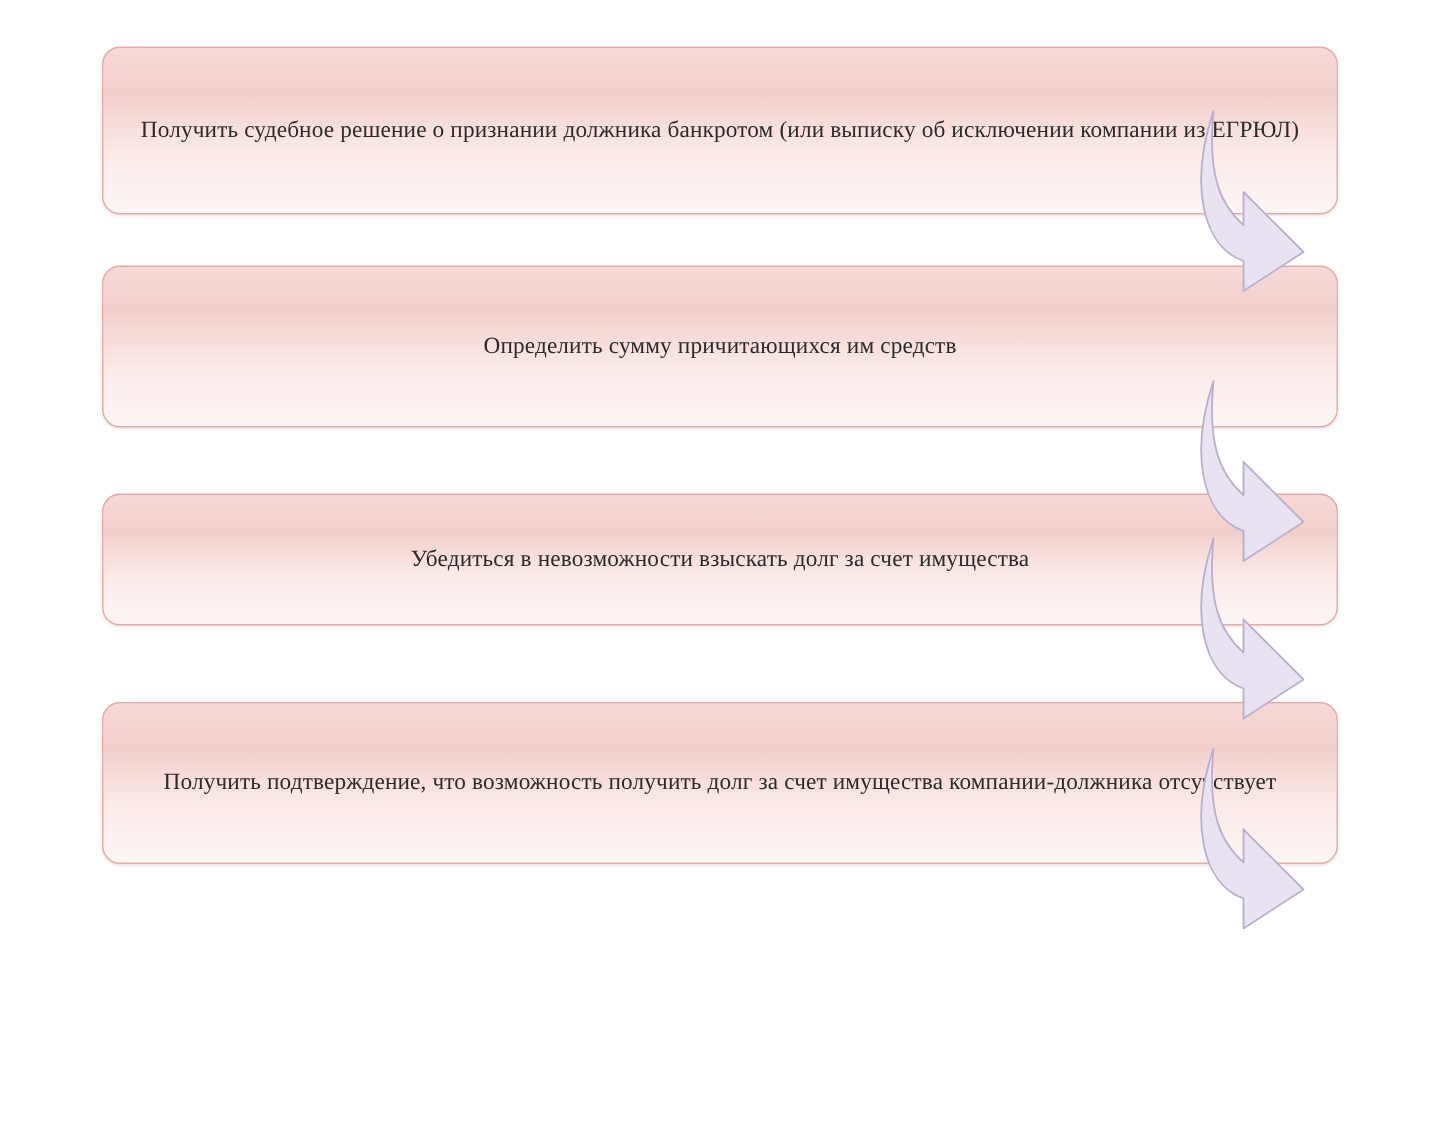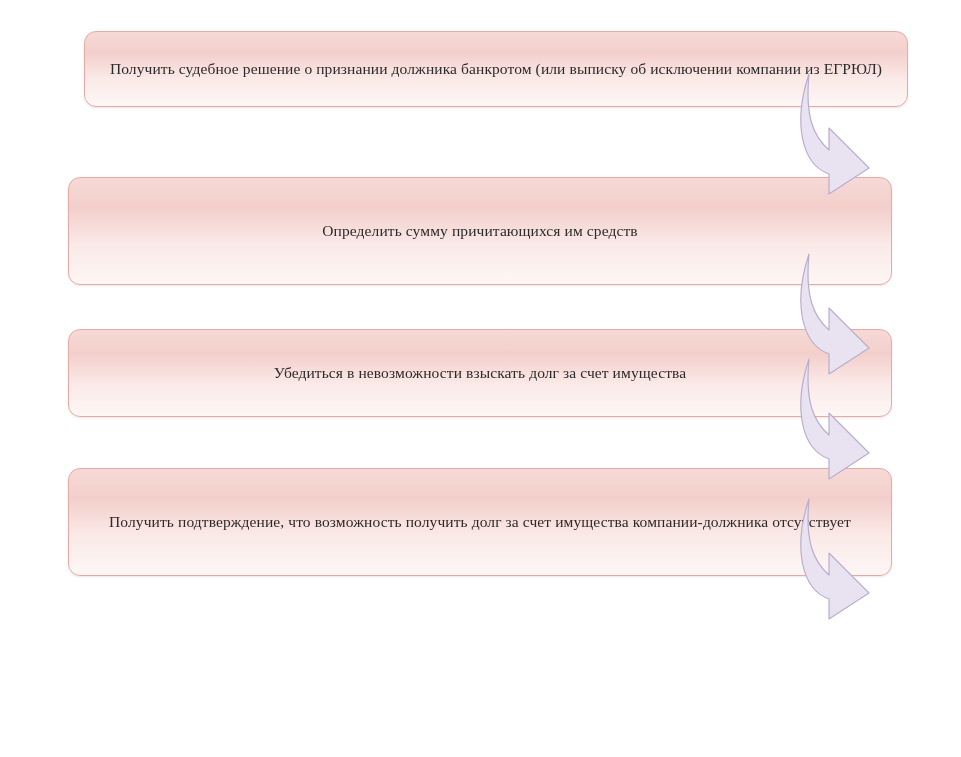--- a/index.html
+++ b/index.html
@@ -41,7 +41,7 @@
     text-align: center;
     letter-spacing: 0.1px;
   }
-  .box-1 { top: 31px;  height: 76px; margin-left: 16px; }
+  .box-1 { top: 31px;  height: 112px; }
   .box-2 { top: 177px; height: 108px; }
   .box-3 { top: 329px; height: 88px;  }
   .box-4 { top: 468px; height: 108px; }

